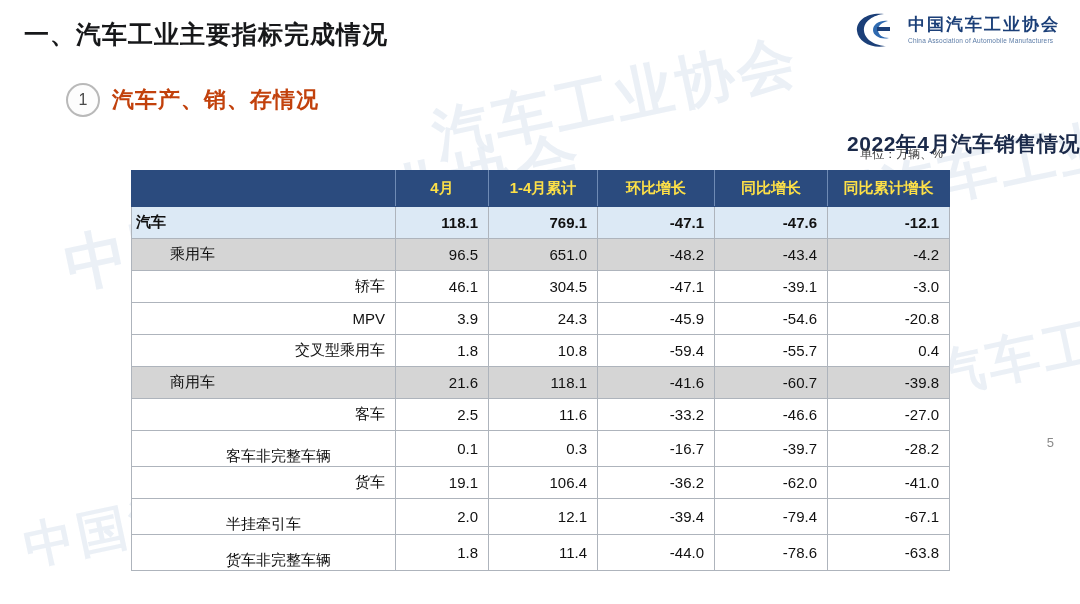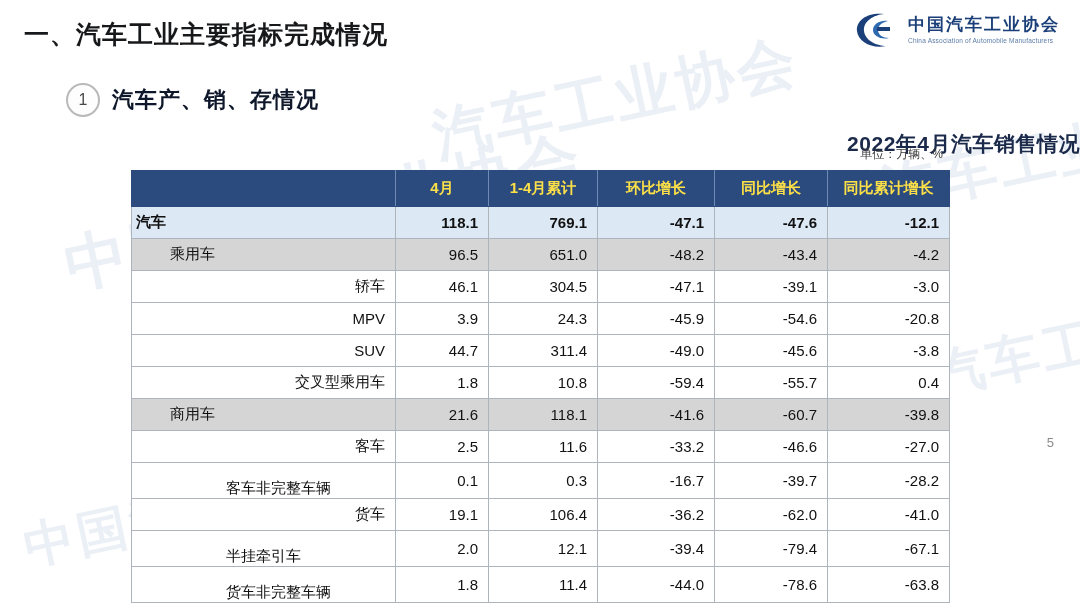--- a/index.html
+++ b/index.html
@@ -110,7 +110,7 @@
   .sub-heading-text {
     font-size: 22px;
     font-weight: bold;
-    color: #0f172a;
+    color: #c2410c;
     letter-spacing: 1px;
   }
 

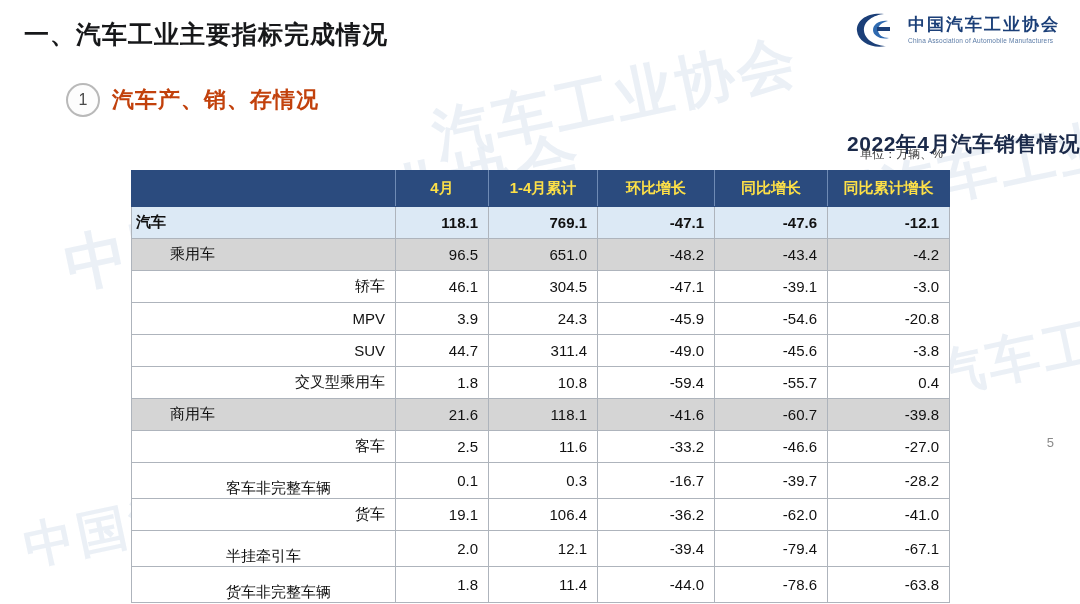--- a/index.html
+++ b/index.html
@@ -301,16 +301,6 @@
           </tr>
           <tr>
             <td class="label">
-              <span class="lbl ind2">SUV</span>
-            </td>
-            <td>44.7</td>
-            <td>311.4</td>
-            <td>-49.0</td>
-            <td>-45.6</td>
-            <td>-3.8</td>
-          </tr>
-          <tr>
-            <td class="label">
               <span class="lbl ind2">交叉型乘用车</span>
             </td>
             <td>1.8</td>

